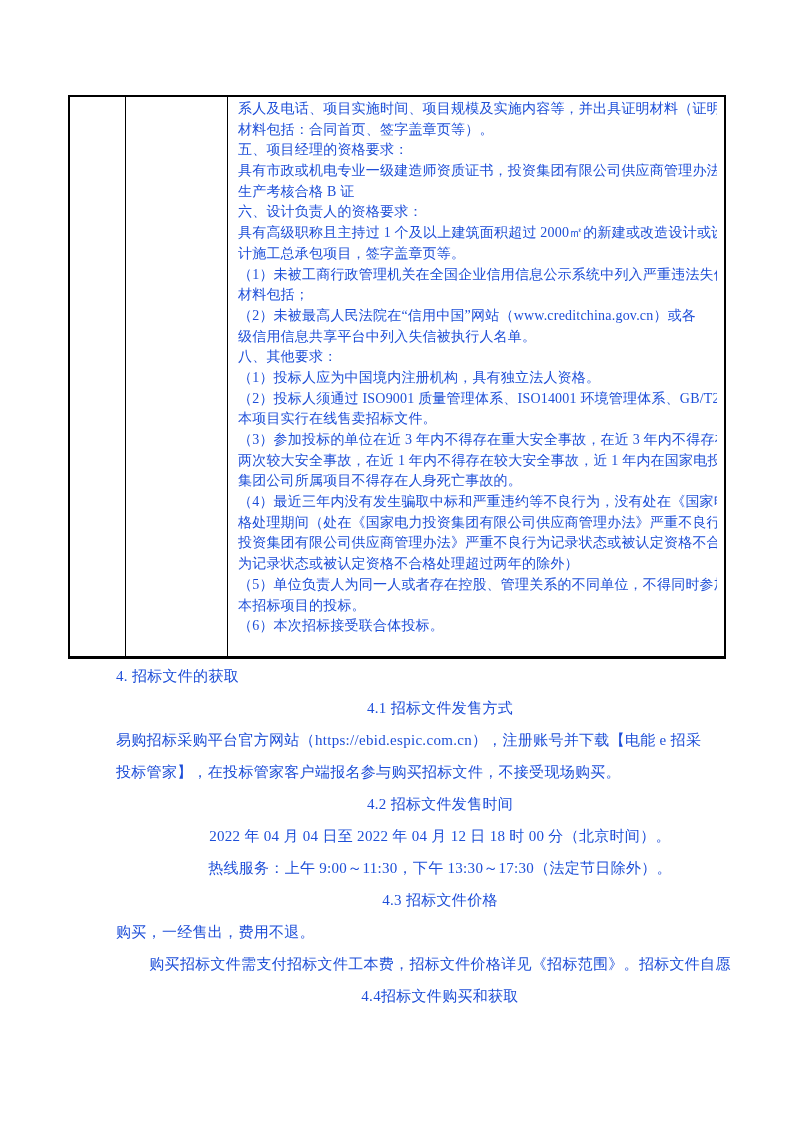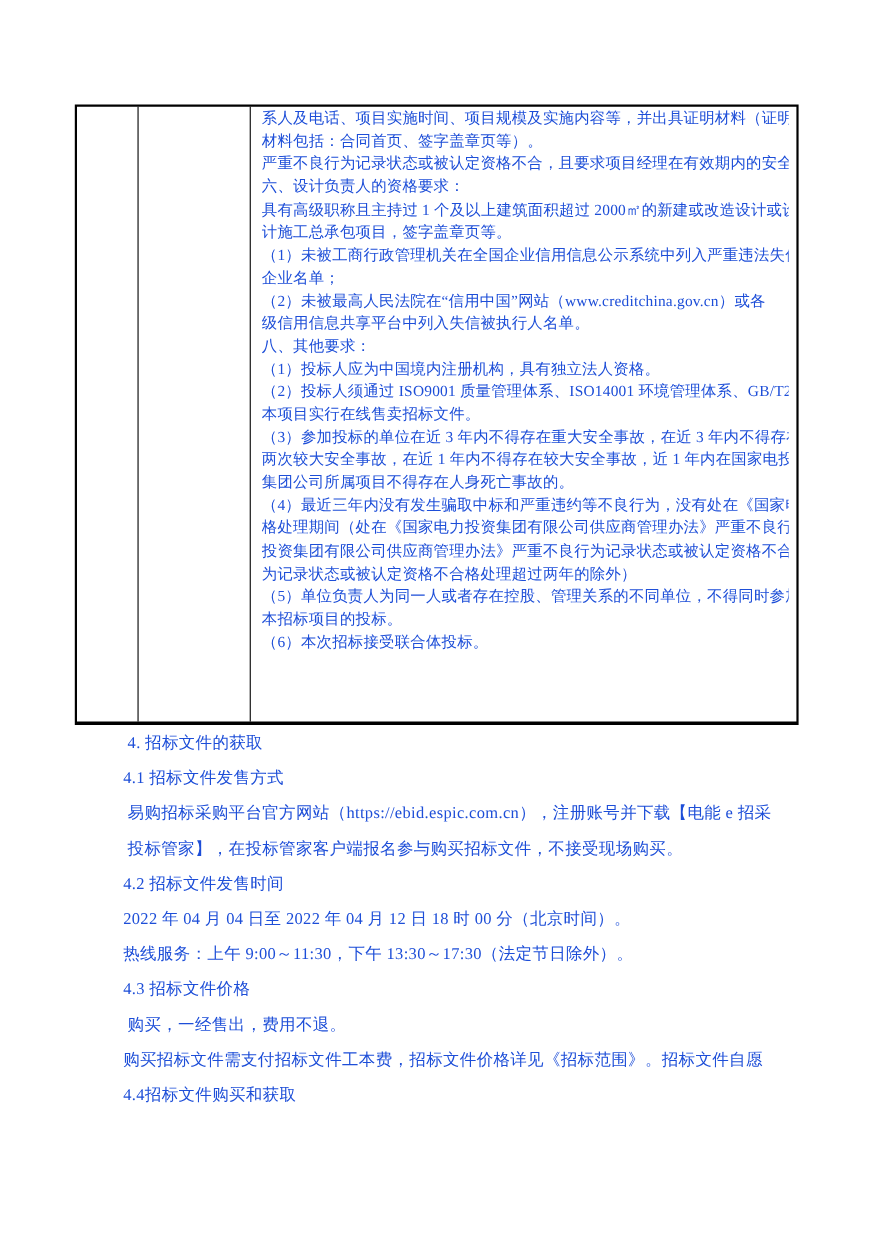--- a/index.html
+++ b/index.html
@@ -76,6 +76,7 @@
 
       <div class="tline">系人及电话、项目实施时间、项目规模及实施内容等，并出具证明材料（证明</div>
           <div class="tline">材料包括：合同首页、签字盖章页等）。</div>
+          <div class="tline">五、项目经理的资格要求：</div>
           <div class="tline">严重不良行为记录状态或被认定资格不合，且要求项目经理在有效期内的安全</div>
           <div class="tline">六、设计负责人的资格要求：</div>
           <div class="tline">具有高级职称且主持过 1 个及以上建筑面积超过 2000㎡的新建或改造设计或设</div>

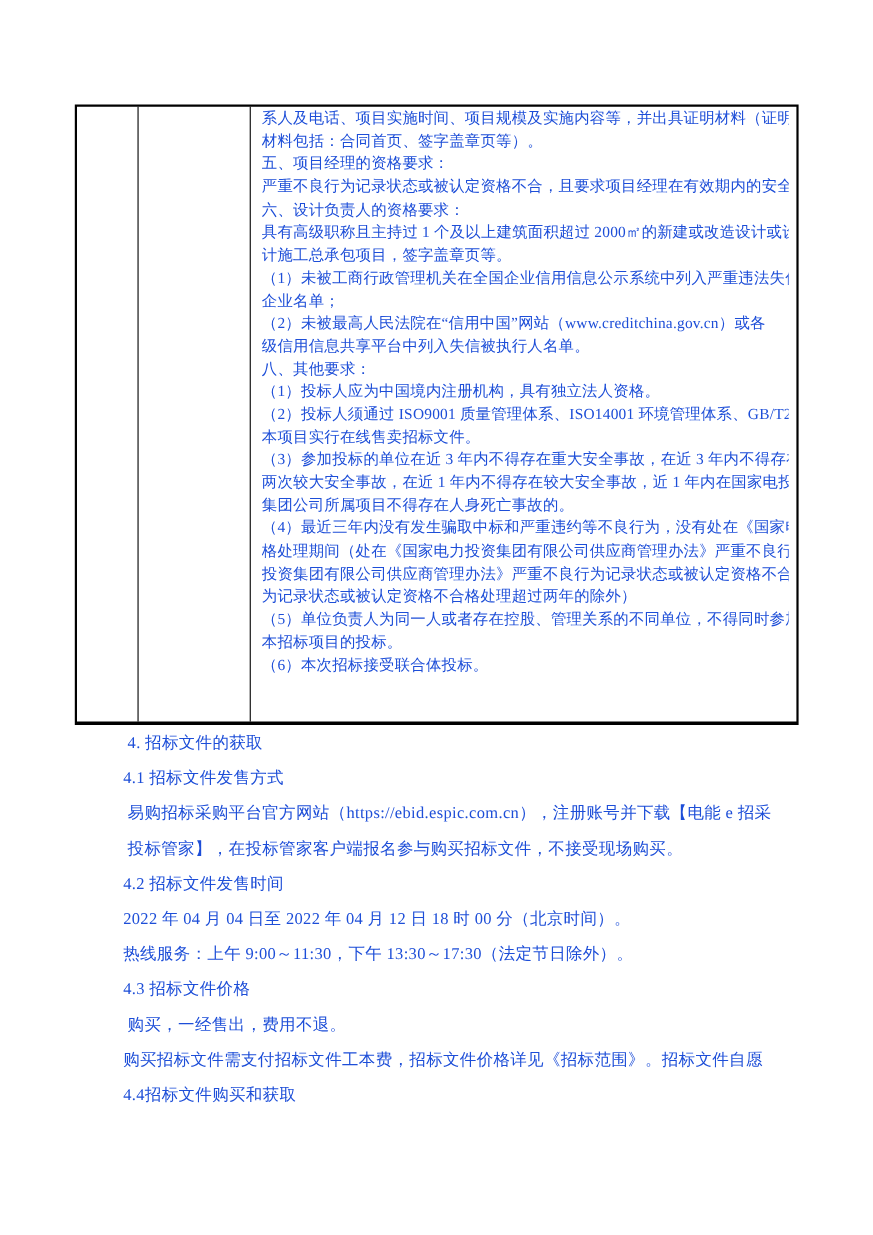--- a/index.html
+++ b/index.html
@@ -77,7 +77,7 @@
       <div class="tline">系人及电话、项目实施时间、项目规模及实施内容等，并出具证明材料（证明</div>
           <div class="tline">材料包括：合同首页、签字盖章页等）。</div>
           <div class="tline">五、项目经理的资格要求：</div>
-          <div class="tline">严重不良行为记录状态或被认定资格不合，且要求项目经理在有效期内的安全</div>
+          <div class="tline">具有市政或机电专业一级建造师资质证书，投资集团有限公司供应商管理办法</div>
           <div class="tline">六、设计负责人的资格要求：</div>
           <div class="tline">具有高级职称且主持过 1 个及以上建筑面积超过 2000㎡的新建或改造设计或设</div>
           <div class="tline">计施工总承包项目，签字盖章页等。</div>

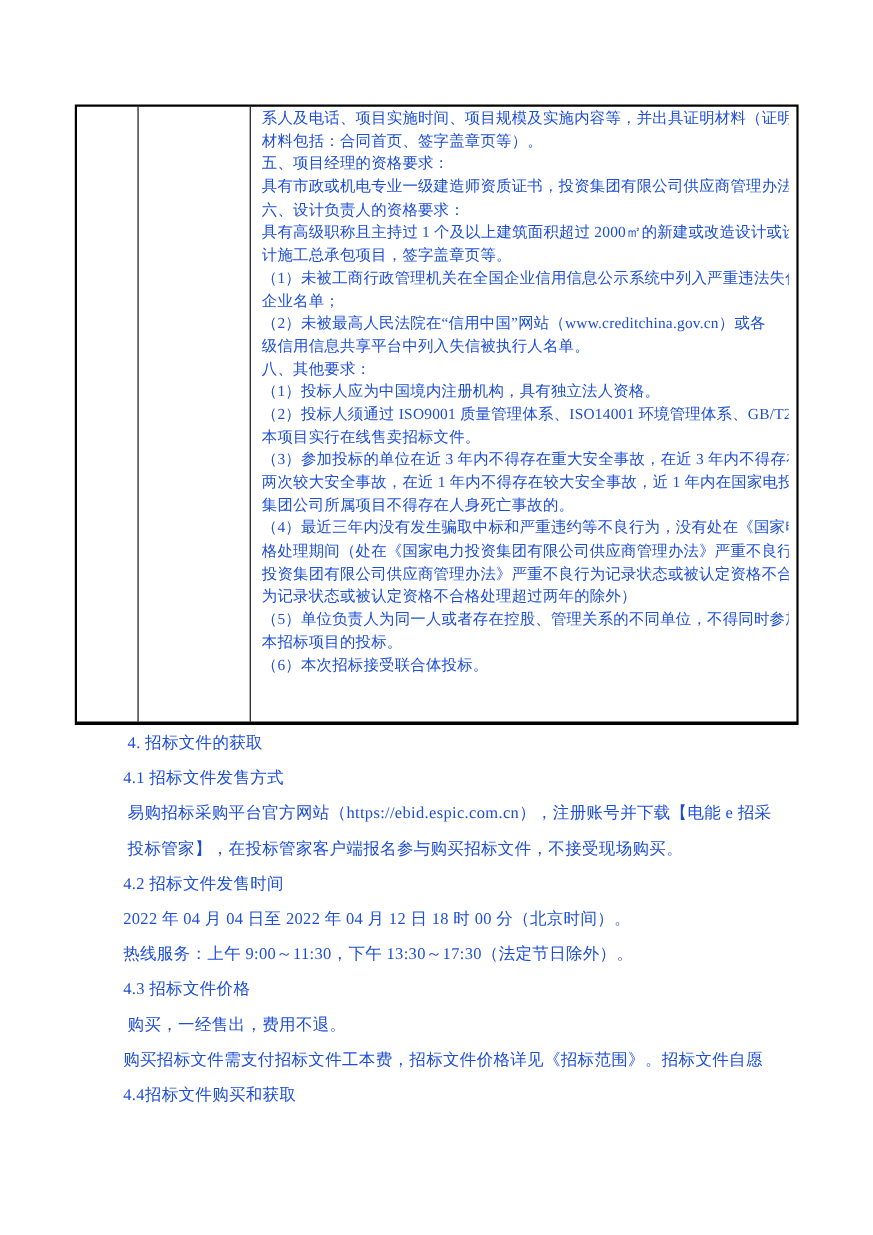--- a/index.html
+++ b/index.html
@@ -78,6 +78,7 @@
           <div class="tline">材料包括：合同首页、签字盖章页等）。</div>
           <div class="tline">五、项目经理的资格要求：</div>
           <div class="tline">具有市政或机电专业一级建造师资质证书，投资集团有限公司供应商管理办法</div>
+          <div class="tline">生产考核合格 B 证</div>
           <div class="tline">六、设计负责人的资格要求：</div>
           <div class="tline">具有高级职称且主持过 1 个及以上建筑面积超过 2000㎡的新建或改造设计或设</div>
           <div class="tline">计施工总承包项目，签字盖章页等。</div>

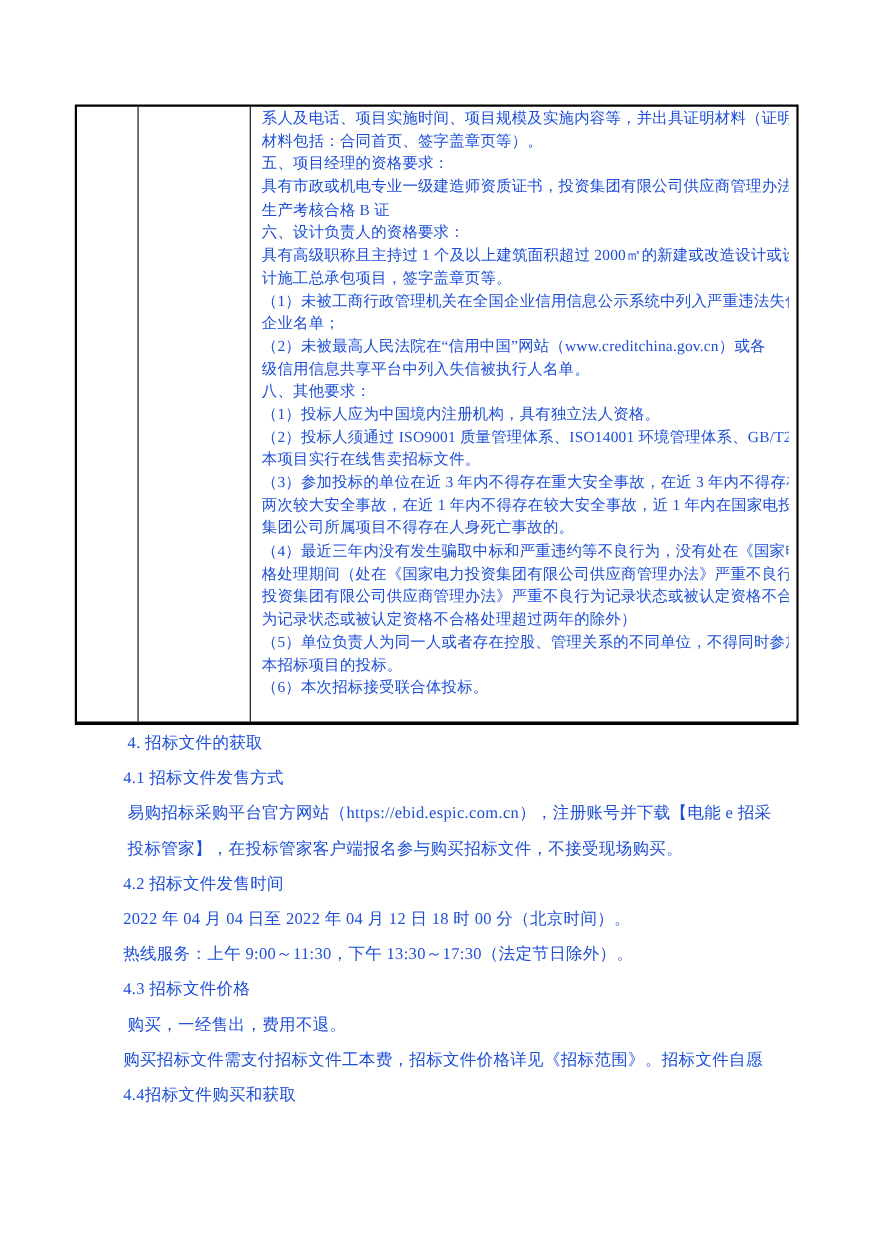--- a/index.html
+++ b/index.html
@@ -83,7 +83,7 @@
           <div class="tline">具有高级职称且主持过 1 个及以上建筑面积超过 2000㎡的新建或改造设计或设</div>
           <div class="tline">计施工总承包项目，签字盖章页等。</div>
           <div class="tline">（1）未被工商行政管理机关在全国企业信用信息公示系统中列入严重违法失信</div>
-          <div class="tline">企业名单；</div>
+          <div class="tline">材料包括；</div>
           <div class="tline">（2）未被最高人民法院在“信用中国”网站（www.creditchina.gov.cn）或各</div>
           <div class="tline">级信用信息共享平台中列入失信被执行人名单。</div>
           <div class="tline">八、其他要求：</div>

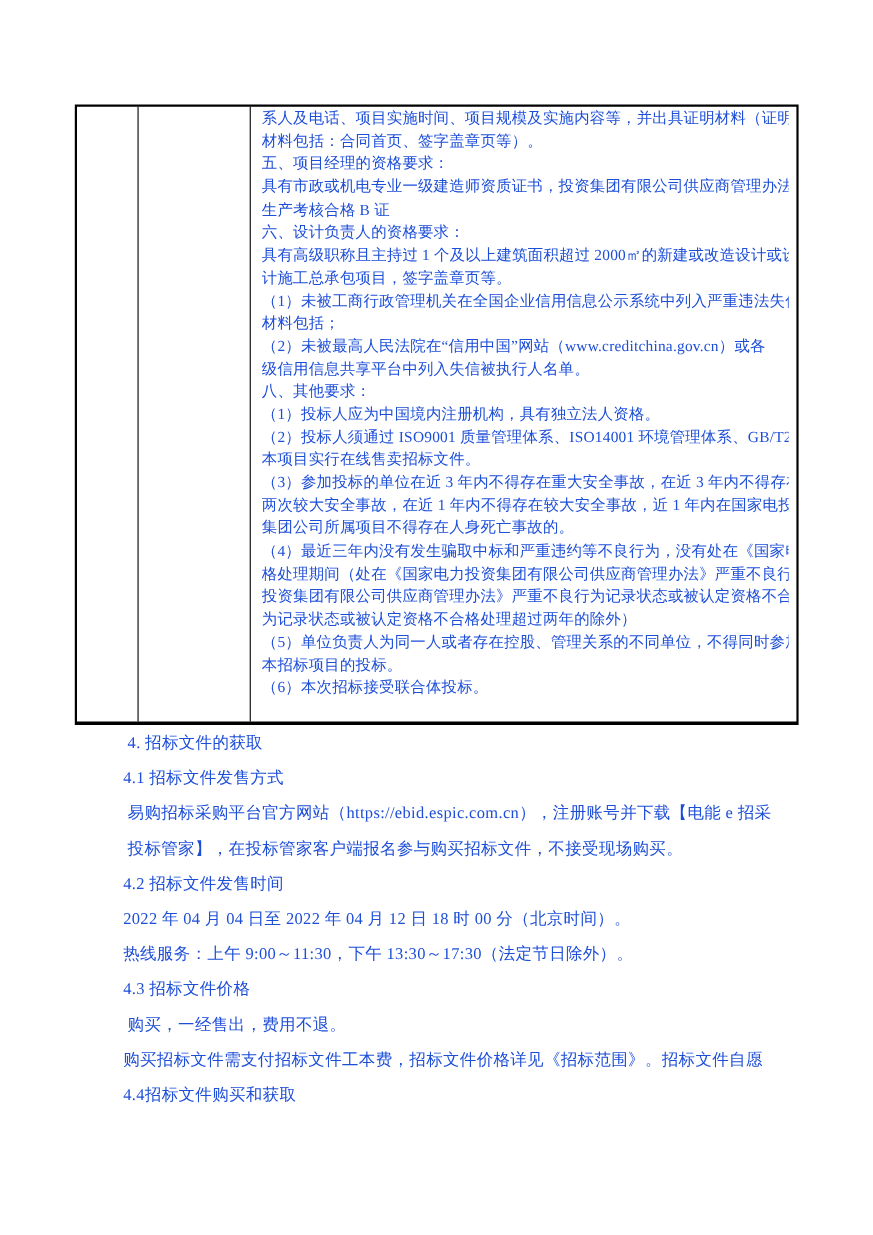--- a/index.html
+++ b/index.html
@@ -61,7 +61,7 @@
     letter-spacing: 0.3px;
   }
   .bline.mar { padding-left: 116px; }
-  .bline.ind { padding-left: 112px; }
+  .bline.ind { padding-left: 86px; text-align: center; }
 </style>
 </head>
 <body>

